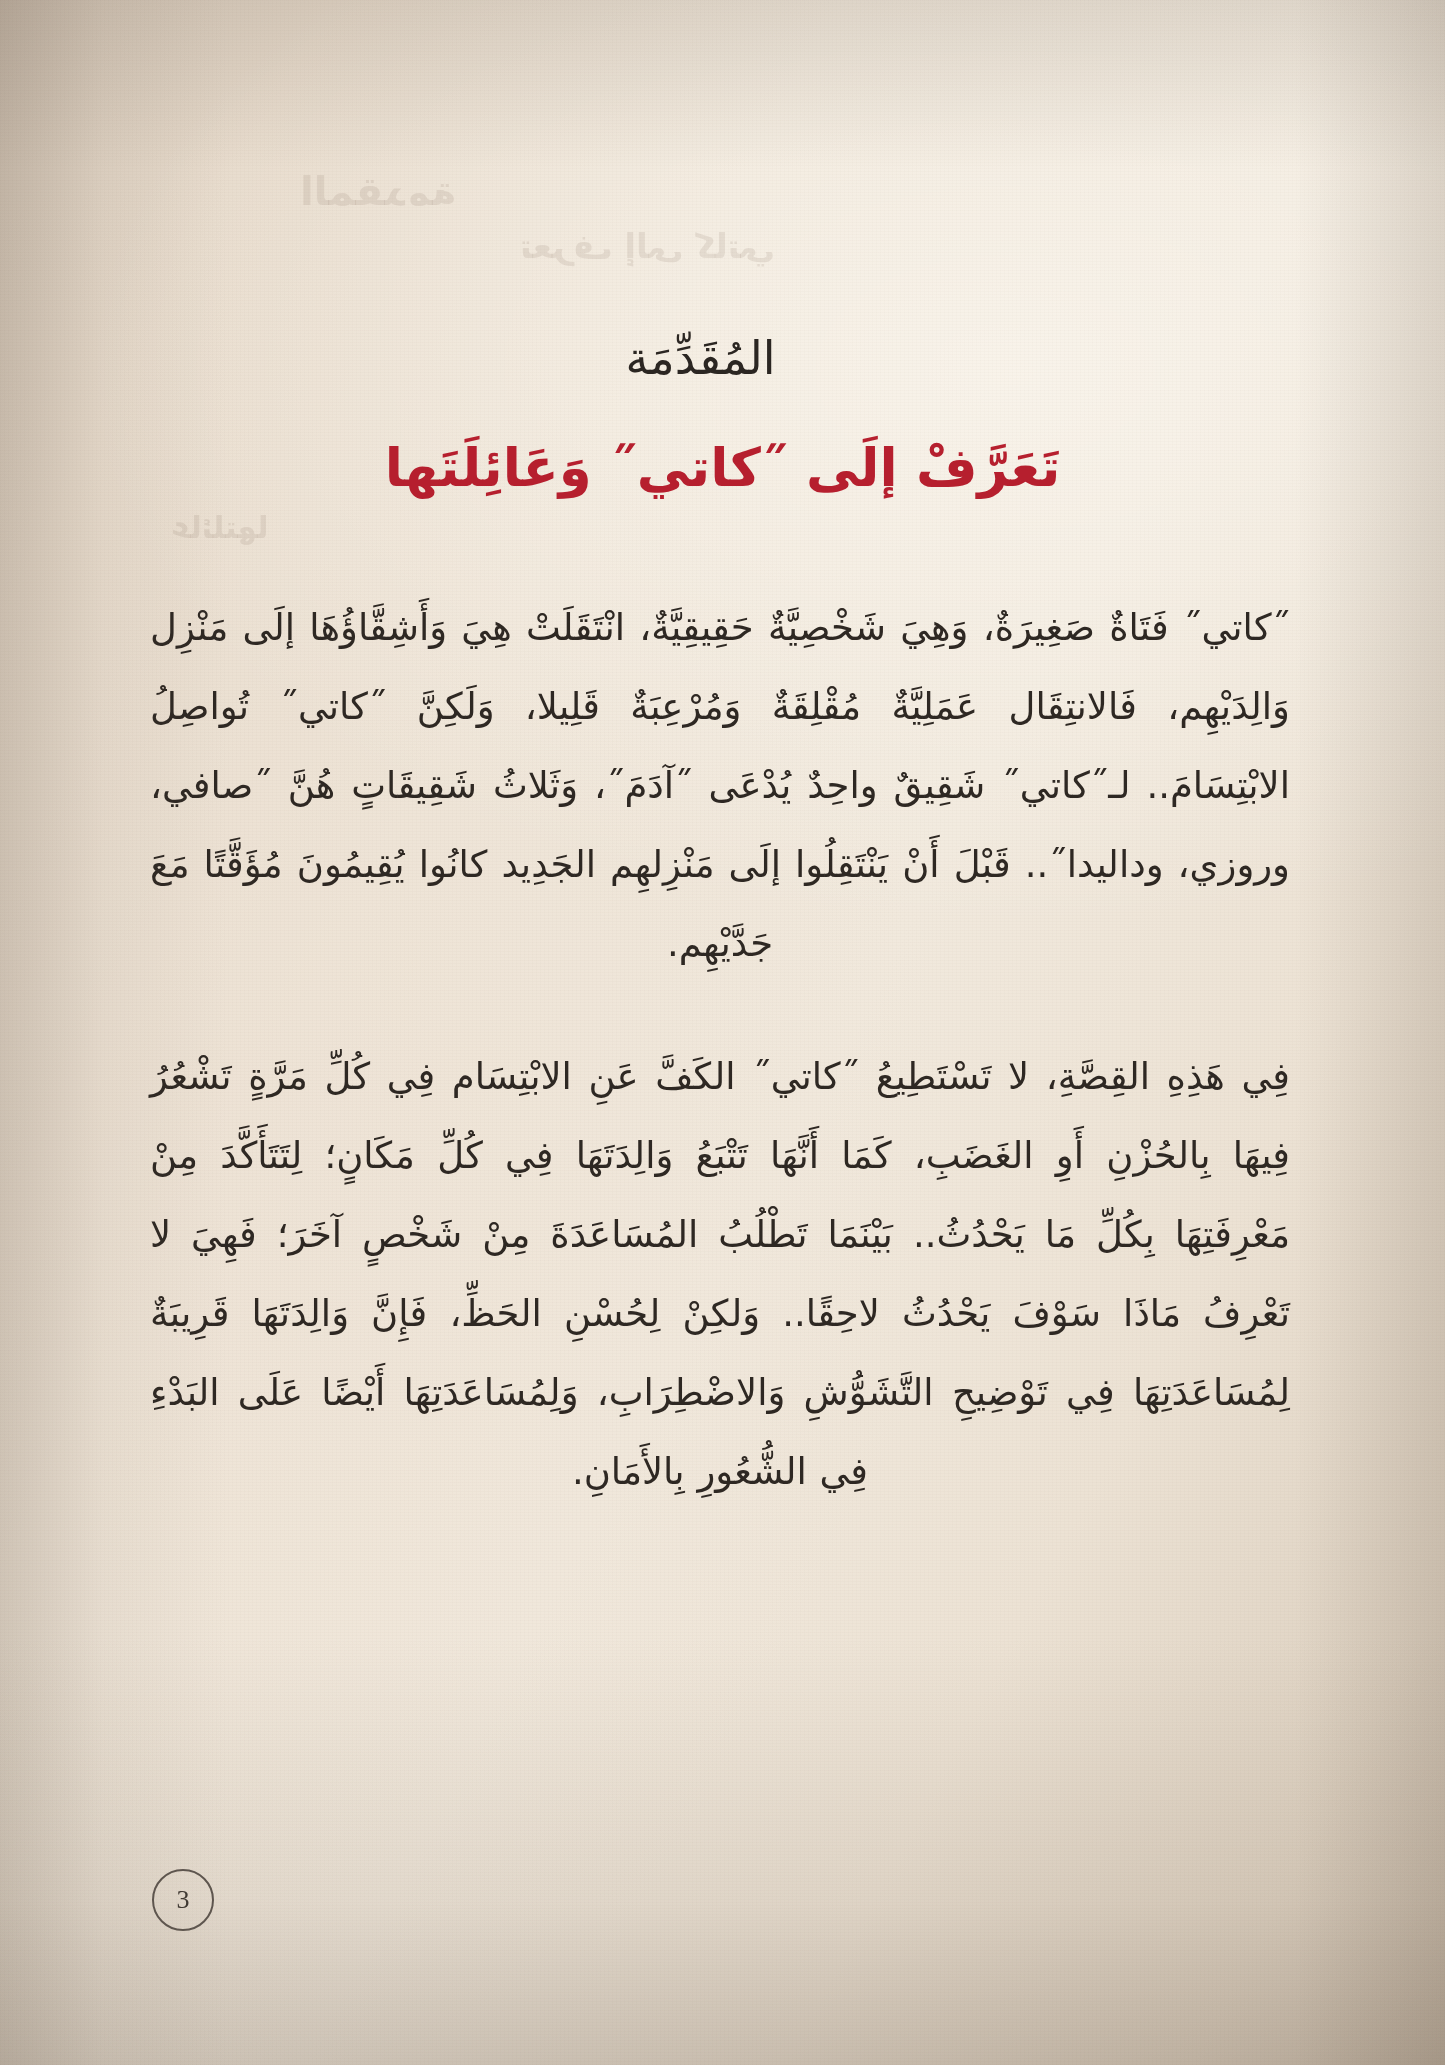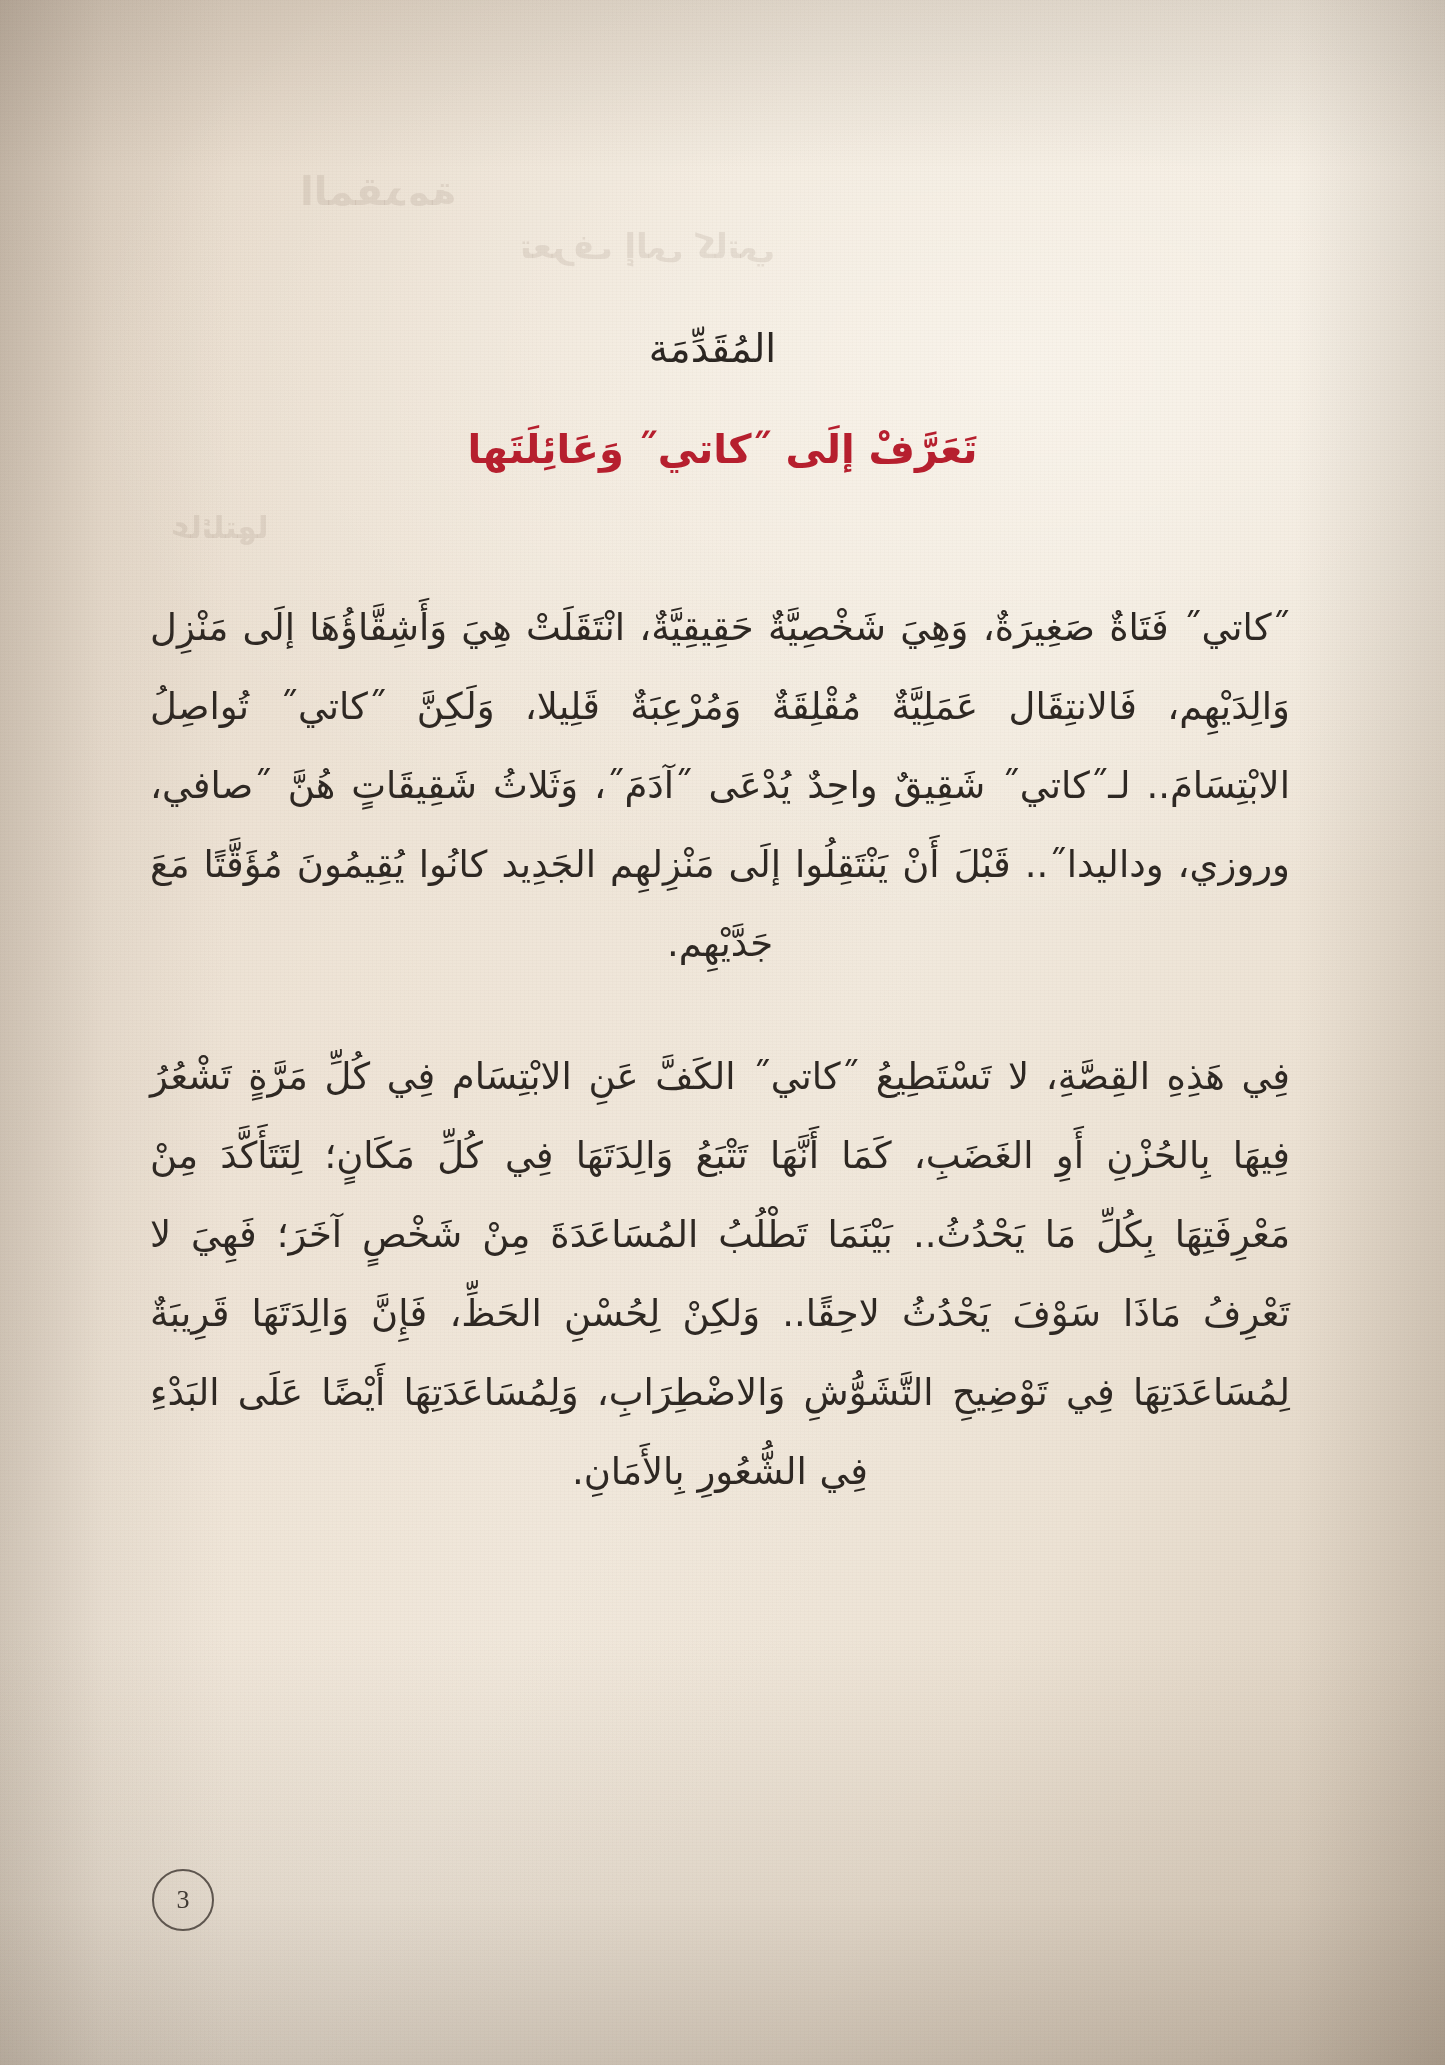--- a/index.html
+++ b/index.html
@@ -83,10 +83,10 @@
   .heading-main {
     position: absolute;
     top: 300px;
-    left: 12px;
+    left: 0;
     width: 1401px;
     text-align: center;
-    font-size: 39px;
+    font-size: 46px;
     line-height: 1.2;
     color: #2b2622;
     font-weight: normal;

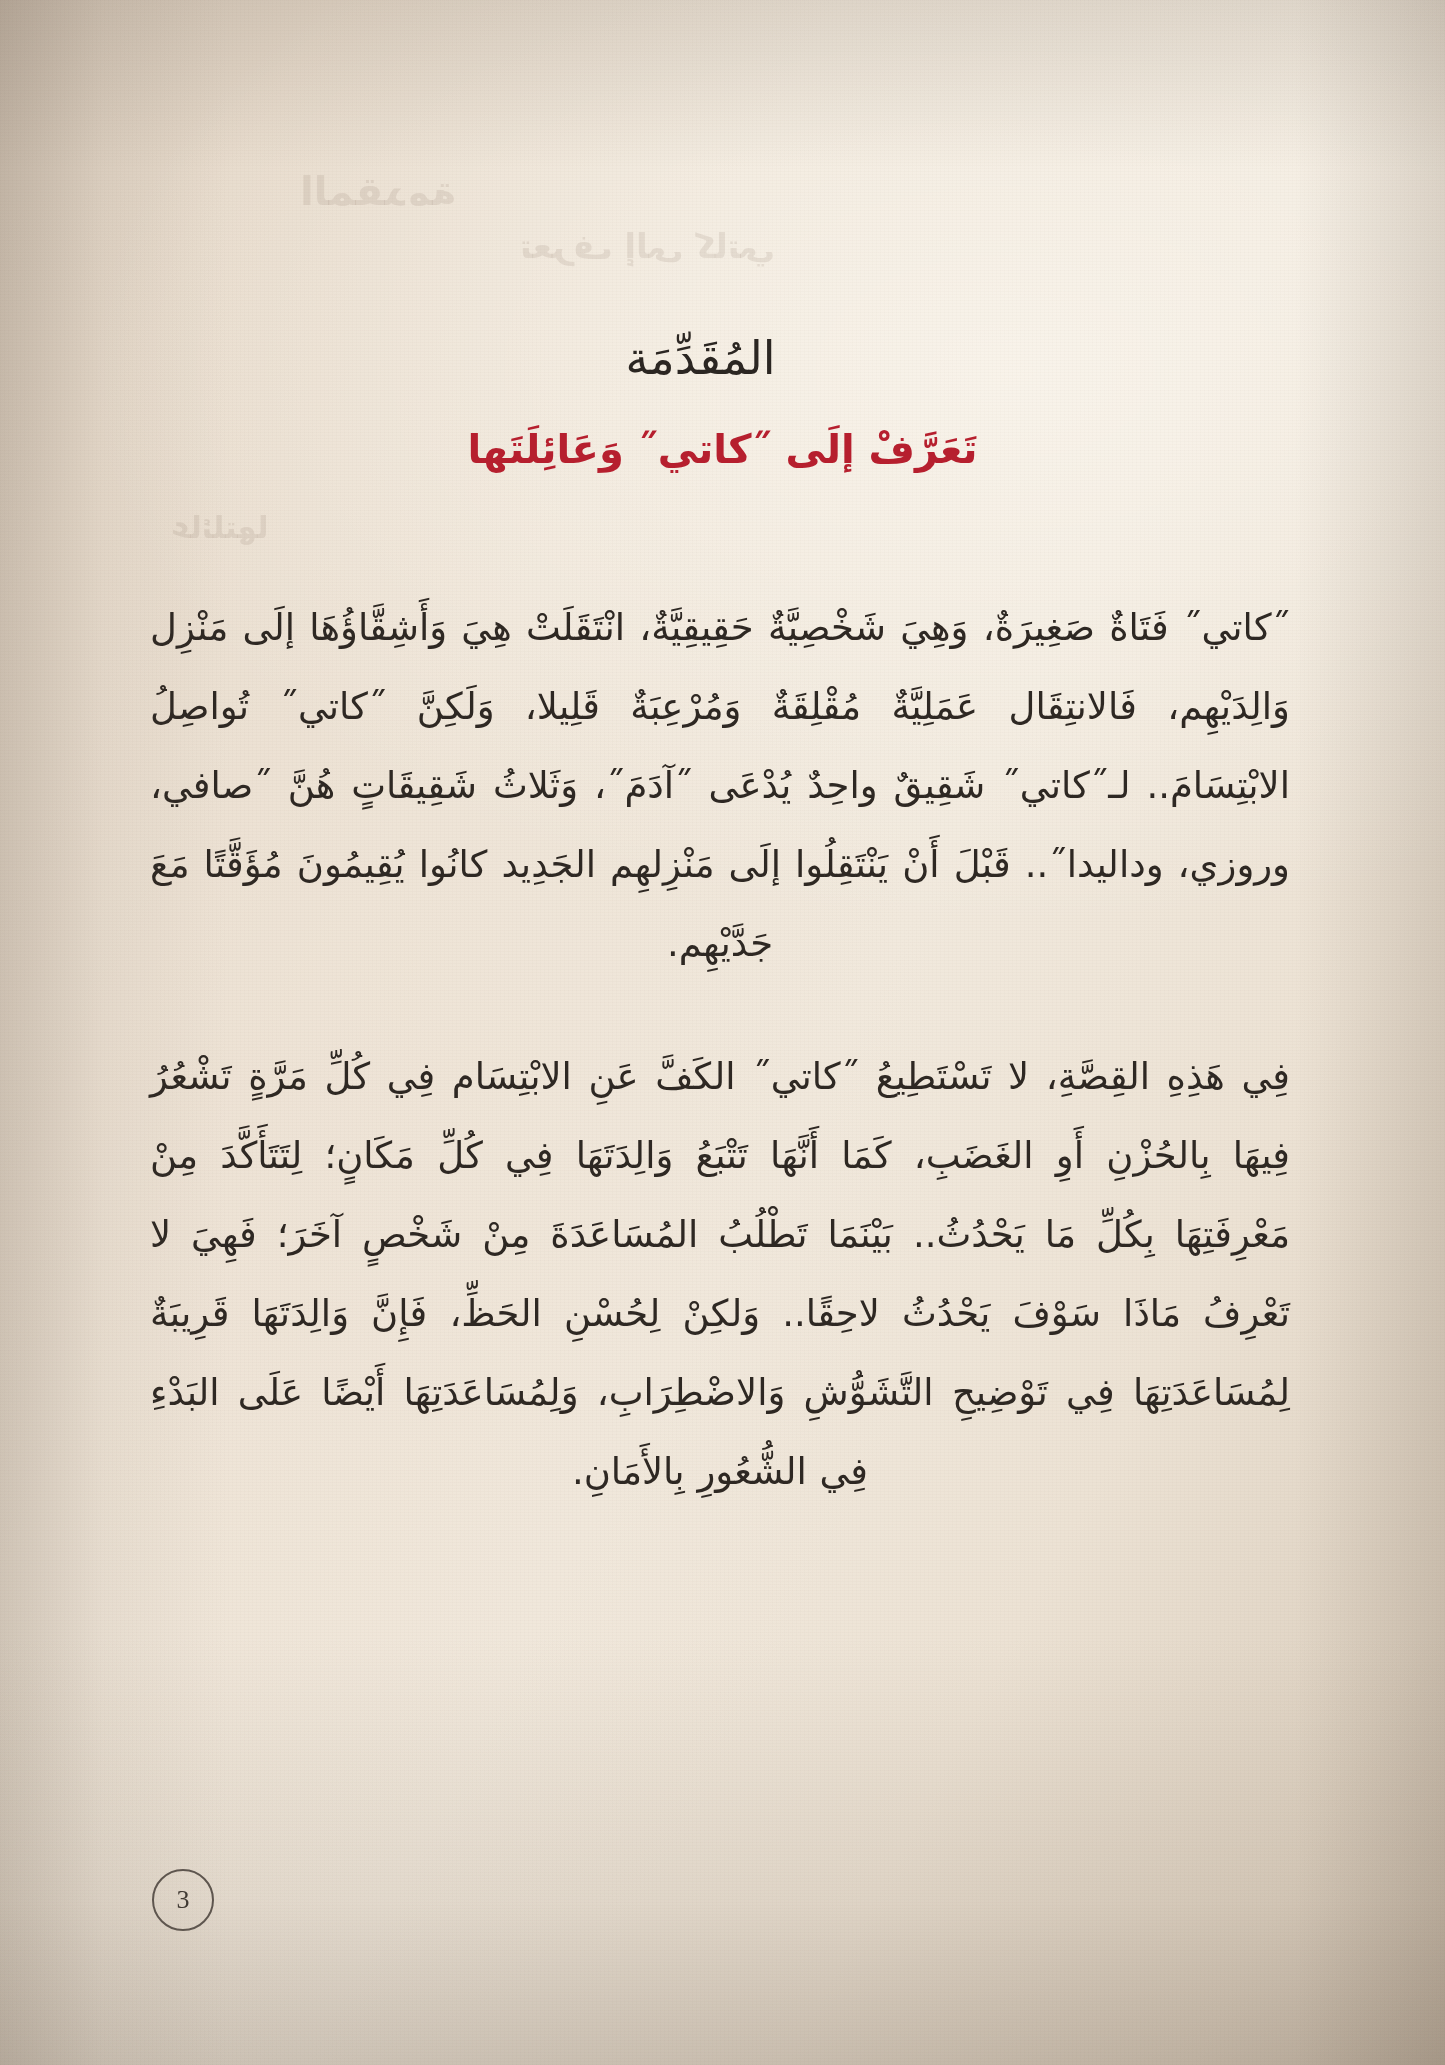--- a/index.html
+++ b/index.html
@@ -98,7 +98,7 @@
     left: 0;
     width: 1445px;
     text-align: center;
-    font-size: 40px;
+    font-size: 53px;
     line-height: 1.2;
     font-weight: bold;
     color: #b61f2e;

